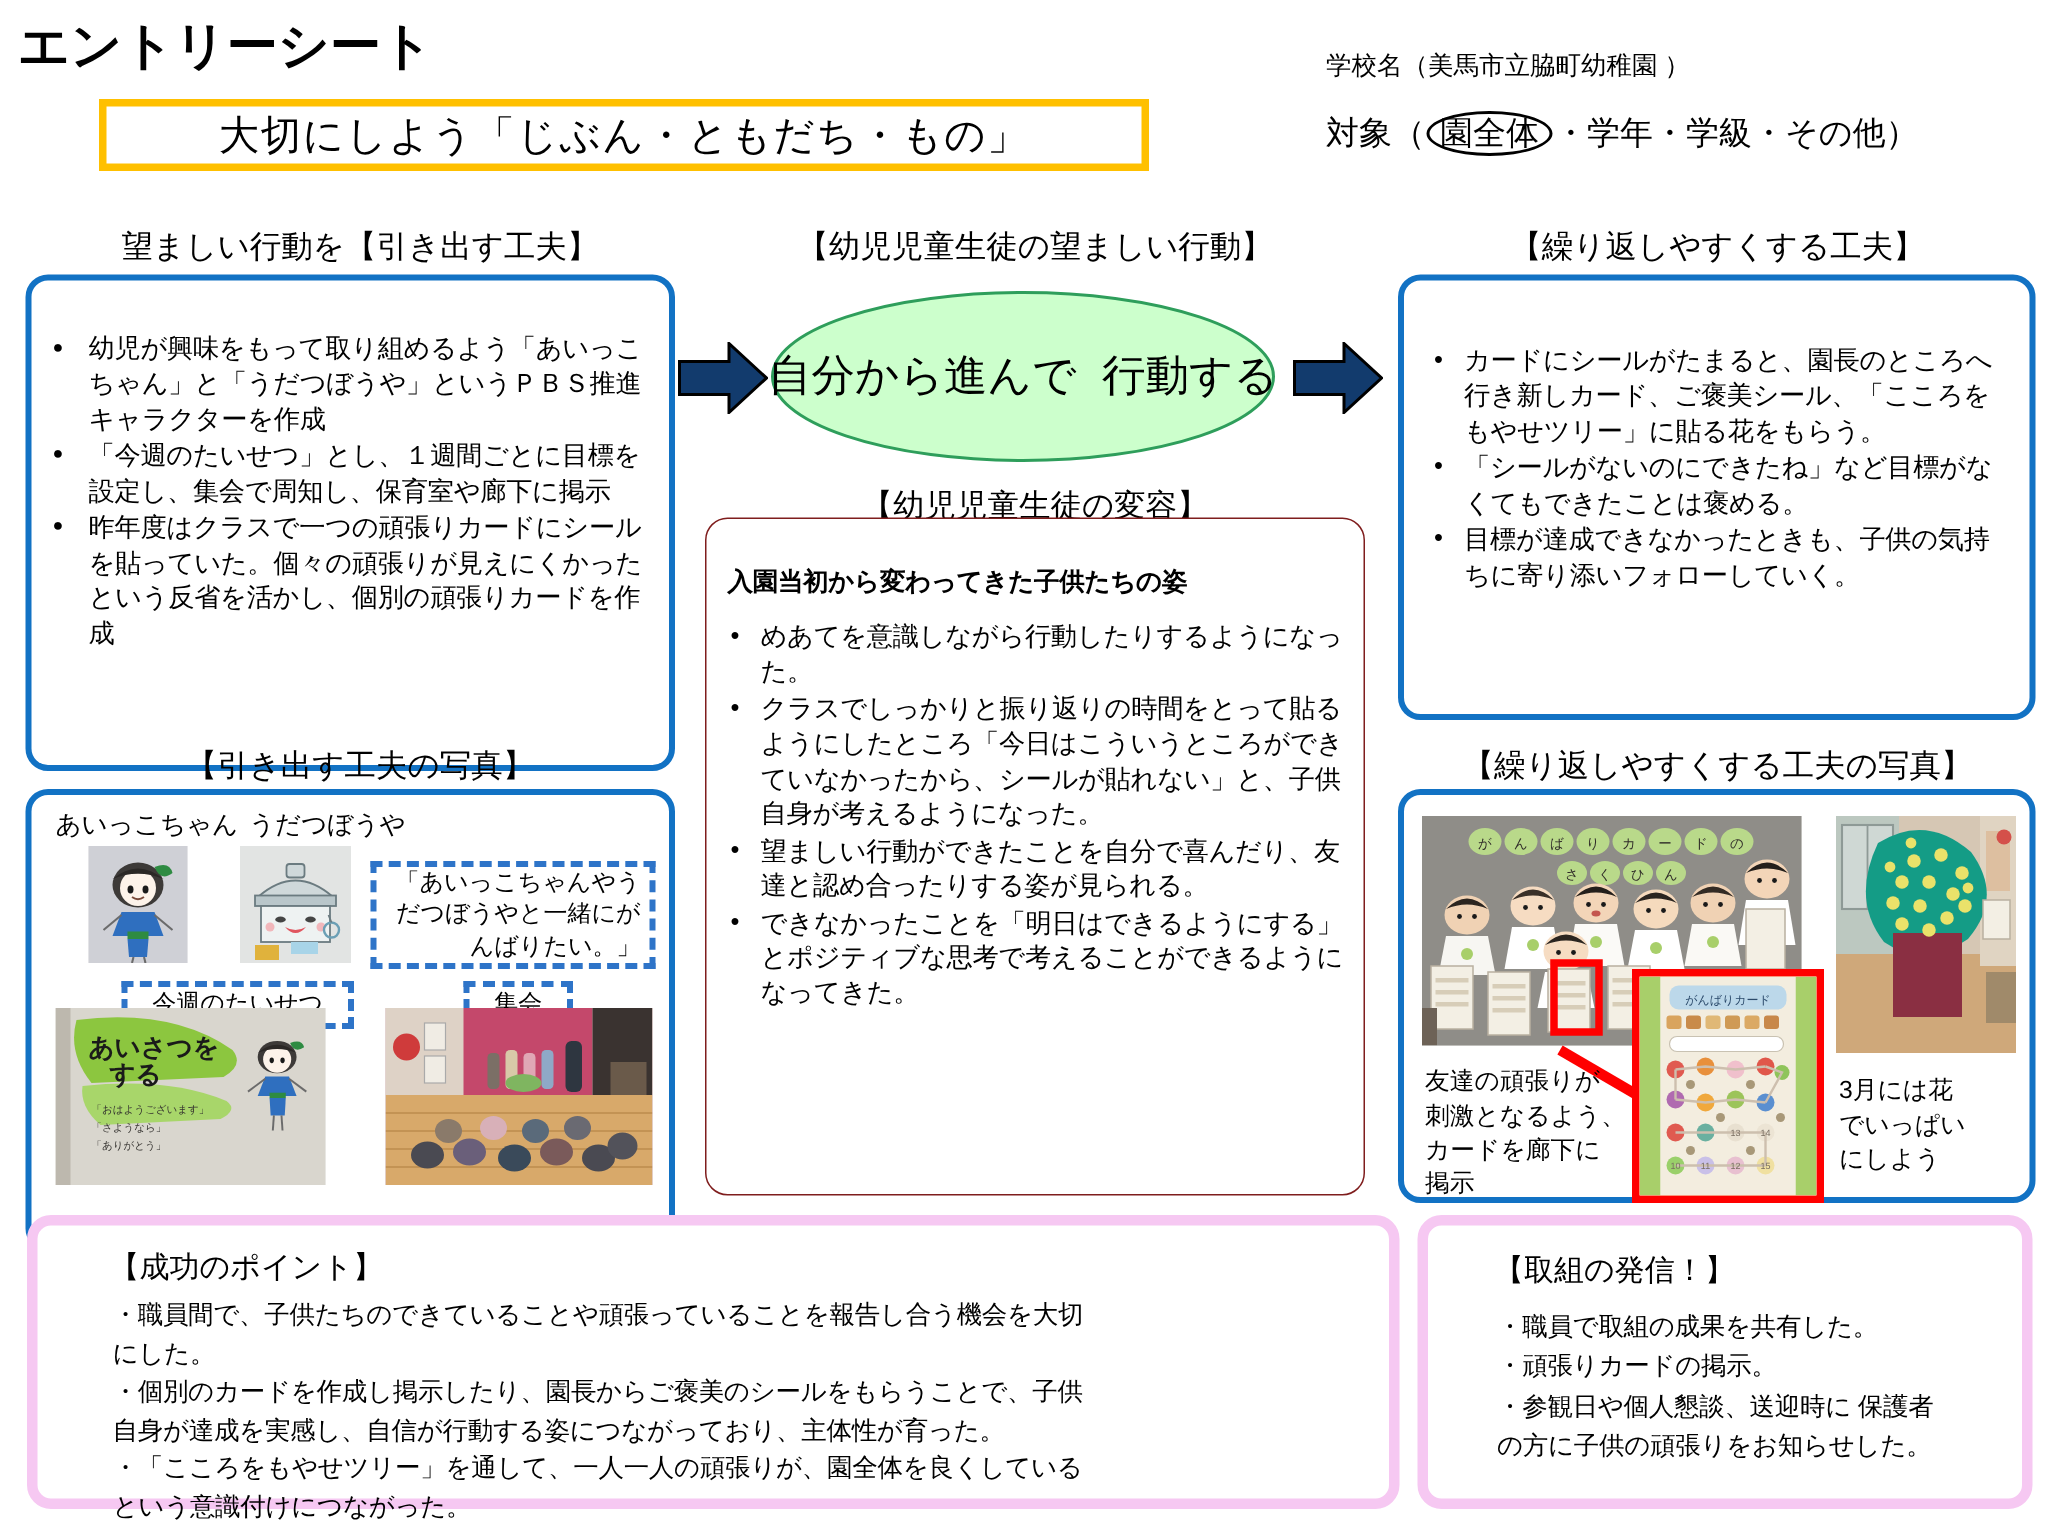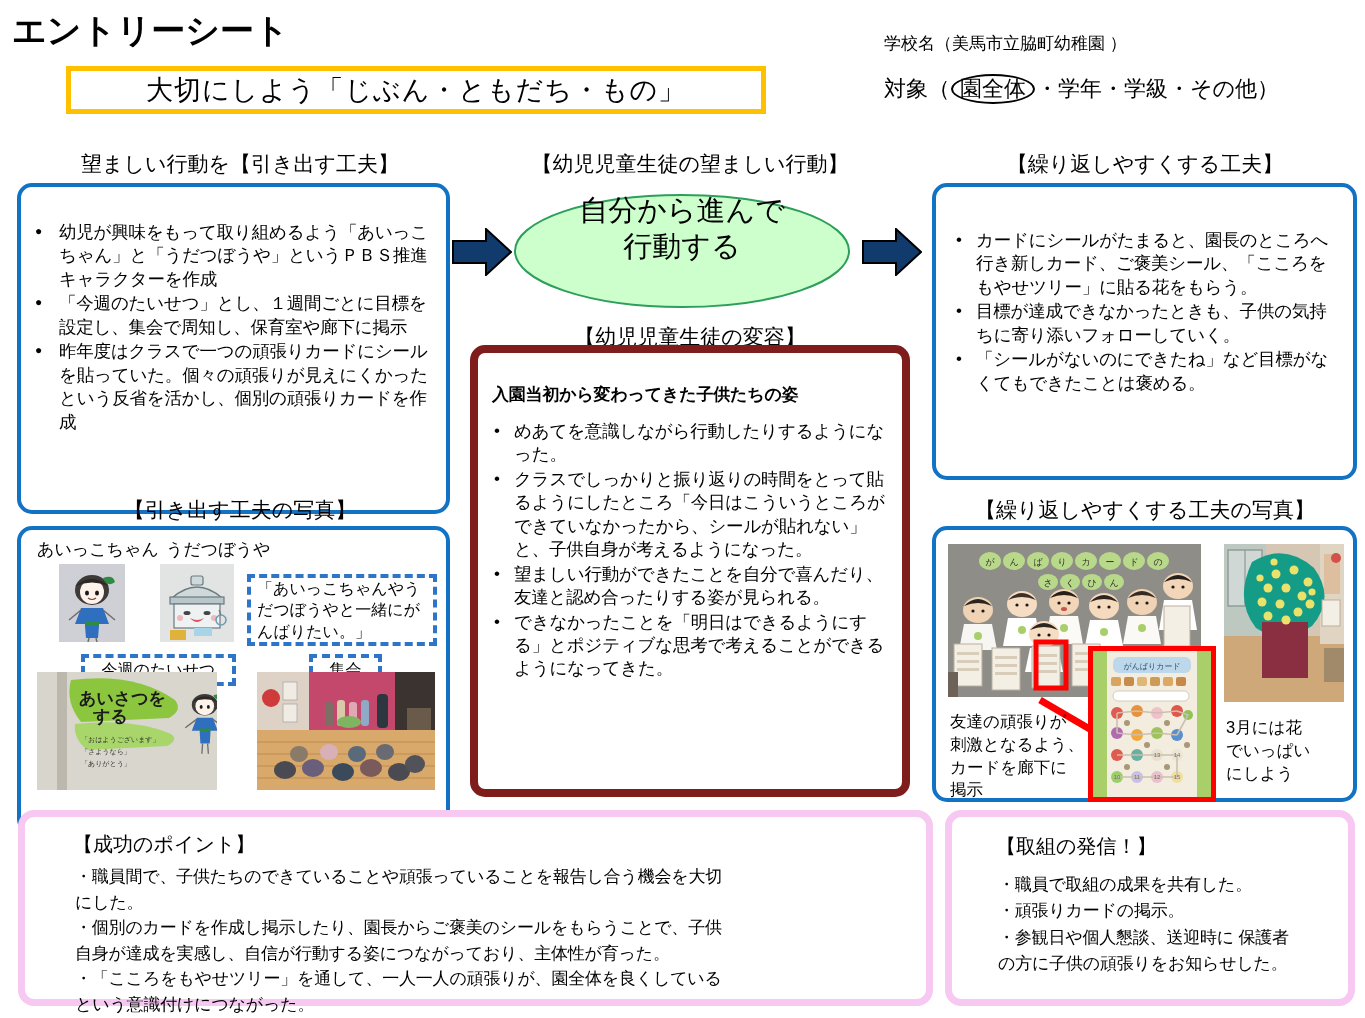--- a/index.html
+++ b/index.html
@@ -172,7 +172,7 @@
 <svg class="abs" style="left:512px; top:192px;" width="340" height="118" viewBox="0 0 340 118">
   <ellipse cx="170" cy="59" rx="167" ry="56" fill="#CCFFCC" stroke="#2E9E5B" stroke-width="2"></ellipse>
 </svg>
-<div class="abs" style="left:512px; top:192px; width:340px; height:118px; display:flex; flex-direction:column; align-items:center; justify-content:flex-start;">
+<div class="abs" style="left:512px; top:192px; width:340px; height:118px; display:flex; flex-direction:row; align-items:center; justify-content:space-between;">
   <div style="font-size:29px; line-height:1.25;">自分から進んで</div>
   <div style="font-size:29px; line-height:1.25;">行動する</div>
 </div>

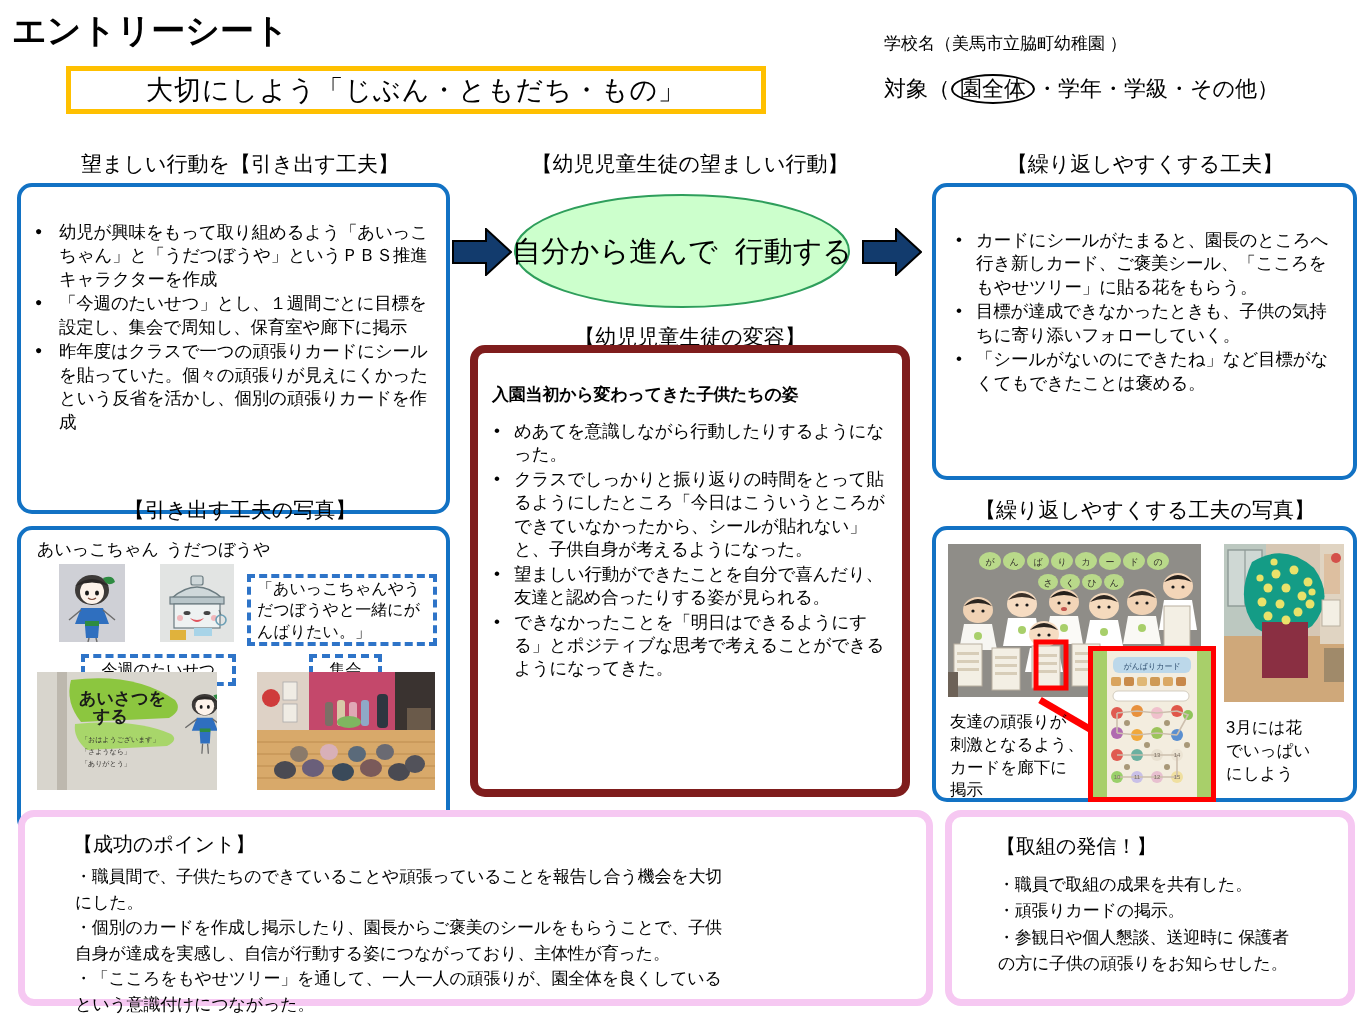--- a/index.html
+++ b/index.html
@@ -198,8 +198,8 @@
 <div class="abs rbox blue-box" style="left:932px; top:183px; width:425px; height:297px;">
   <ul class="bl dot" style="margin:42px 14px 0 14px;">
     <li>カードにシールがたまると、園長のところへ行き新しカード、ご褒美シール、「こころをもやせツリー」に貼る花をもらう。</li>
+    <li>「シールがないのにできたね」など目標がなくてもできたことは褒める。</li>
     <li>目標が達成できなかったときも、子供の気持ちに寄り添いフォローしていく。</li>
-    <li>「シールがないのにできたね」など目標がなくてもできたことは褒める。</li>
   </ul>
 </div>
 

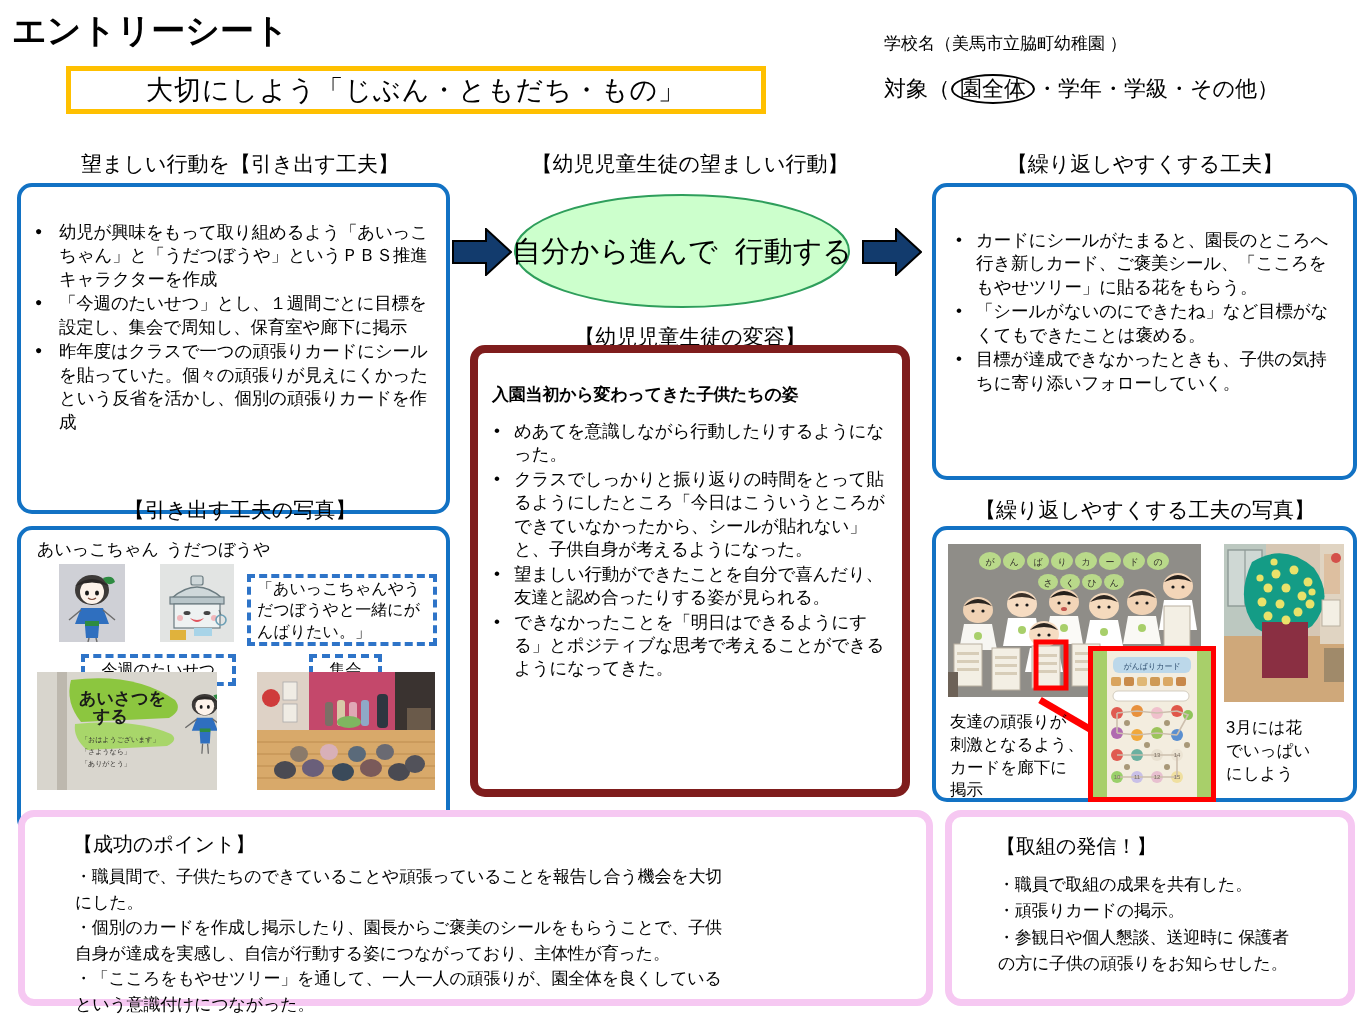--- a/index.html
+++ b/index.html
@@ -66,7 +66,7 @@
     border-radius: 15px;
   }
   .blue-box  { border: 4px solid #1272C4; }
-  .green-box { border: 8px solid #7f1d1d; }
+  .green-box { border: 1px solid #7f1d1d; }
   .pink-box  { border: 7px solid #F6C8F2; border-radius: 16px; padding-left: 28px; }
 
   

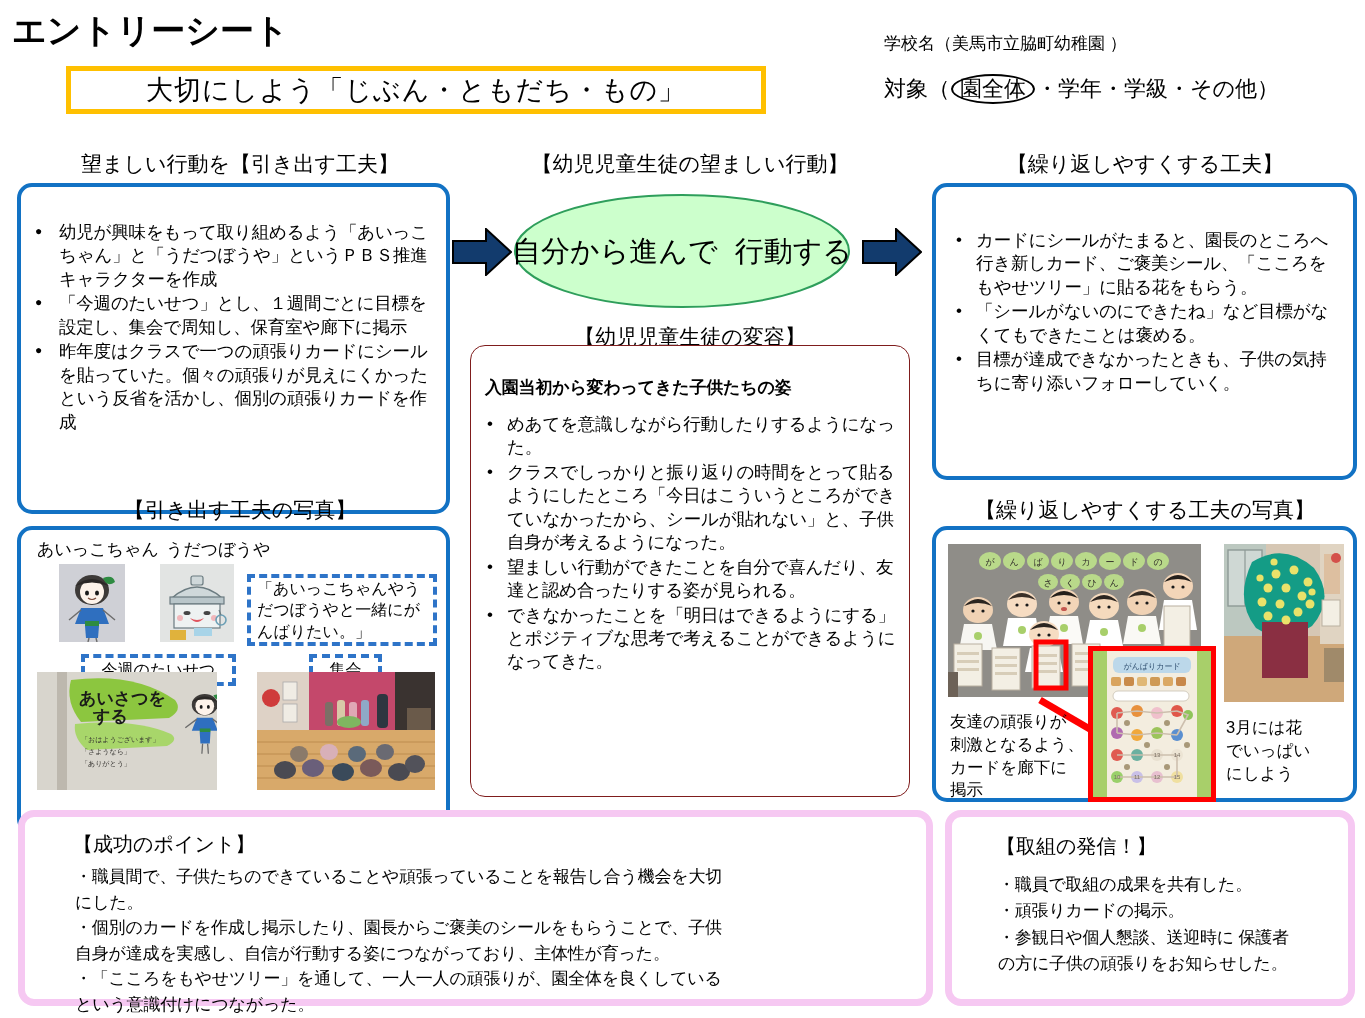--- a/index.html
+++ b/index.html
@@ -205,7 +205,7 @@
 
 <div class="abs section-caption" style="left:30px; top:496px; width:420px;">【引き出す工夫の写真】</div>
 
-<div class="abs rbox blue-box" style="left:17px; top:526px; width:433px; height:308px;">
+<div class="abs rbox blue-box" style="left:17px; top:526px; width:433px; height:308px;text-align:right;">
 
   <div class="abs" style="left:16px; top:8px; font-size:17px;">あいっこちゃん</div>
   <div class="abs" style="left:145px; top:8px; font-size:17px;">うだつぼうや</div>

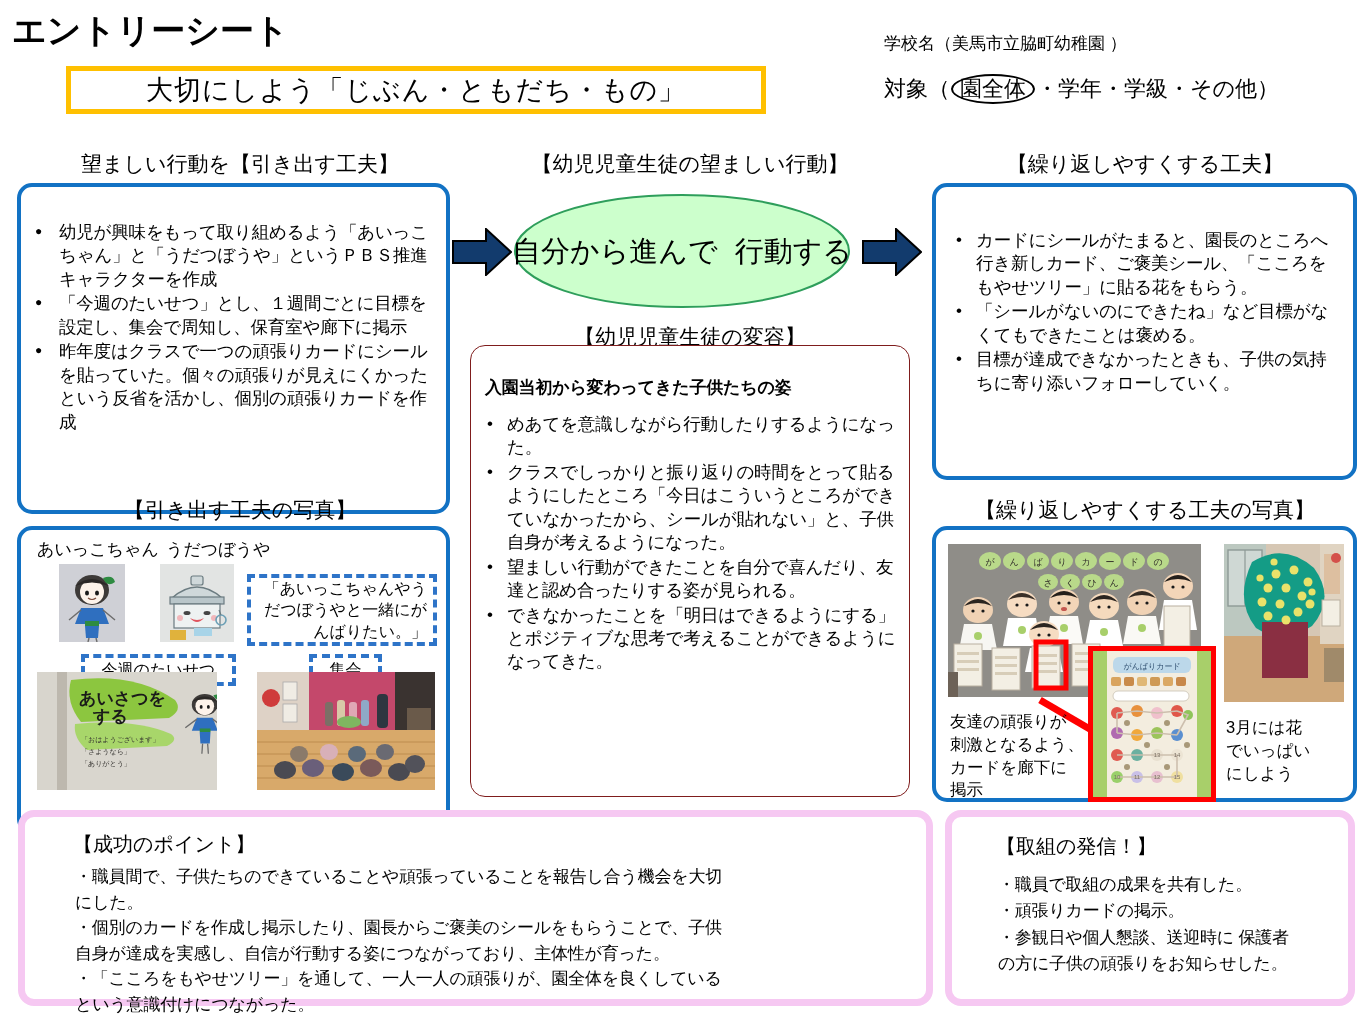--- a/index.html
+++ b/index.html
@@ -261,7 +261,7 @@
     <span>集会</span>
   </div>
 
-  <div class="photo ph-poster" style="left:16px; top:142px; width:180px; height:118px;padding-left:20px;">
+  <div class="photo ph-poster" style="left:16px; top:142px; width:180px; height:118px;">
     <svg width="180" height="118" viewBox="0 0 180 118">
       <rect width="180" height="118" fill="#d9d6ce"></rect>
       <rect x="0" y="0" width="10" height="118" fill="#bdb8ae"></rect>

